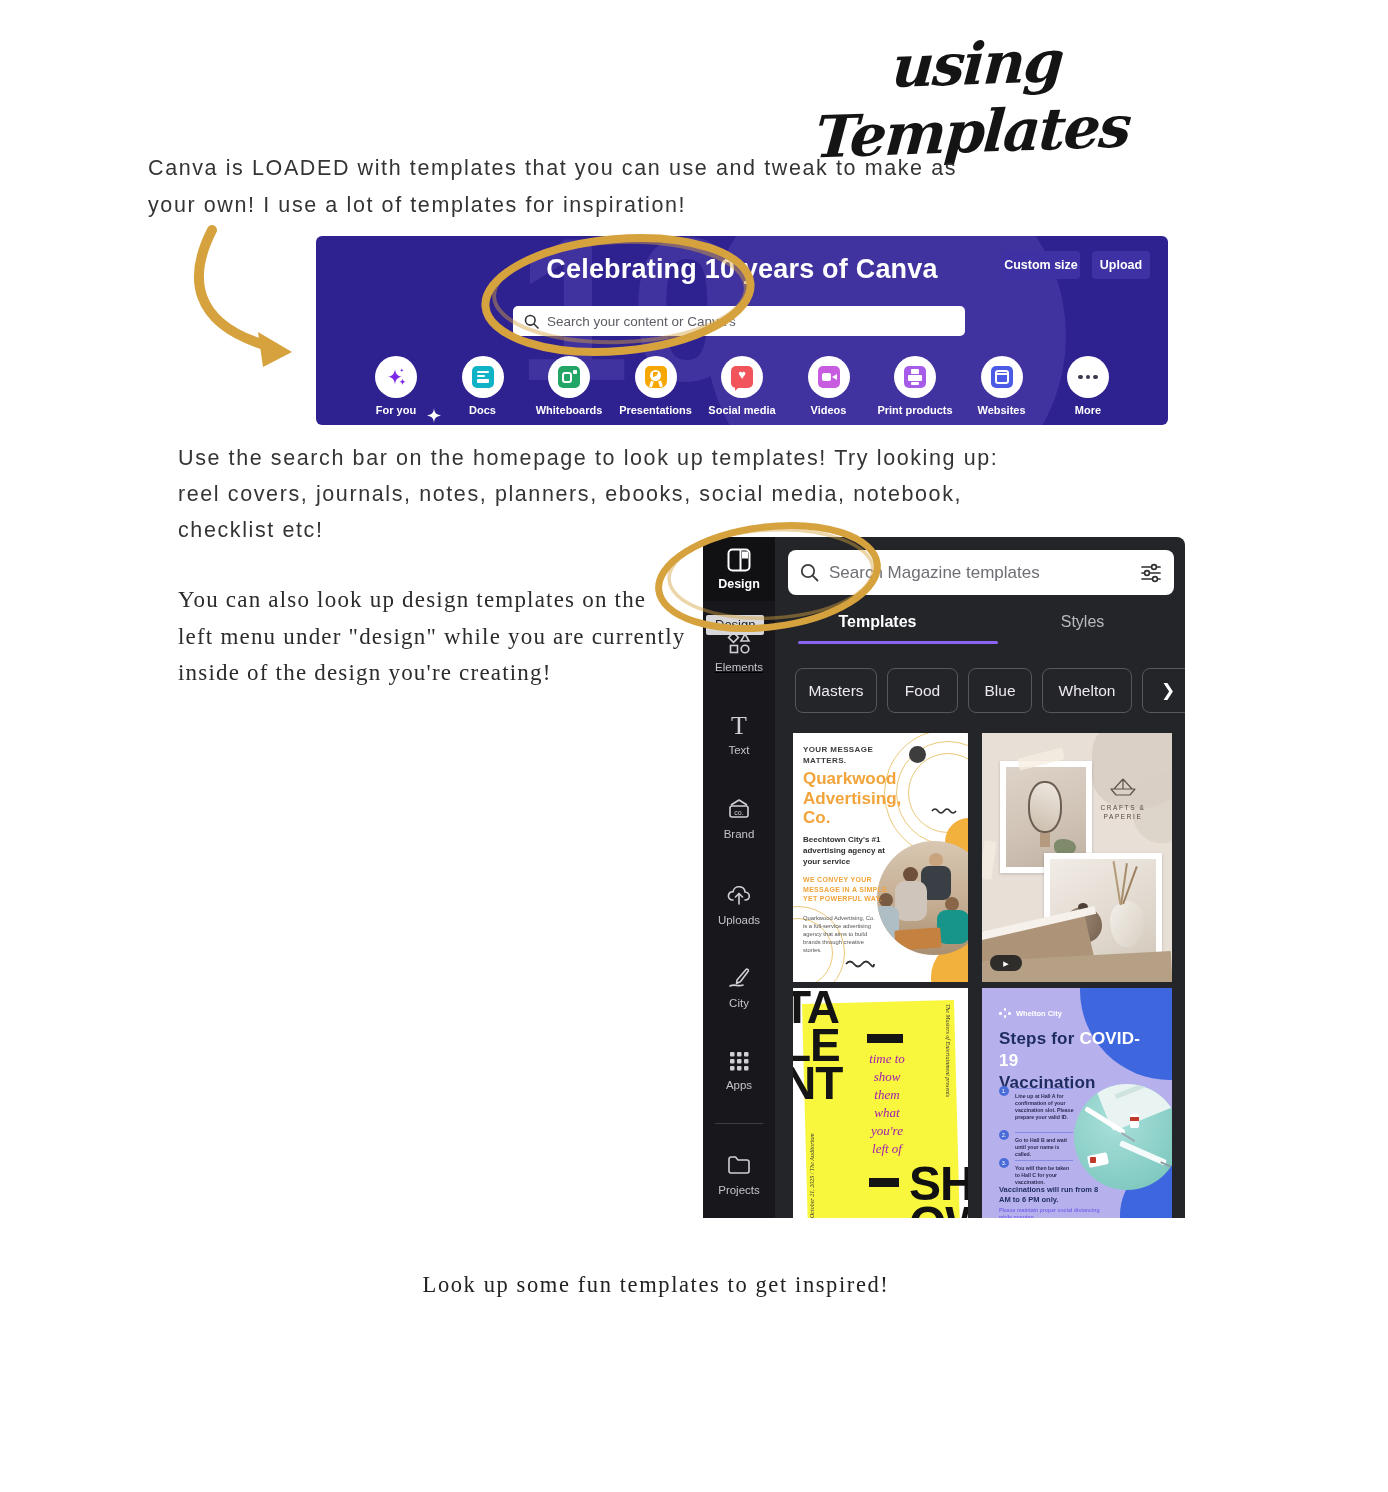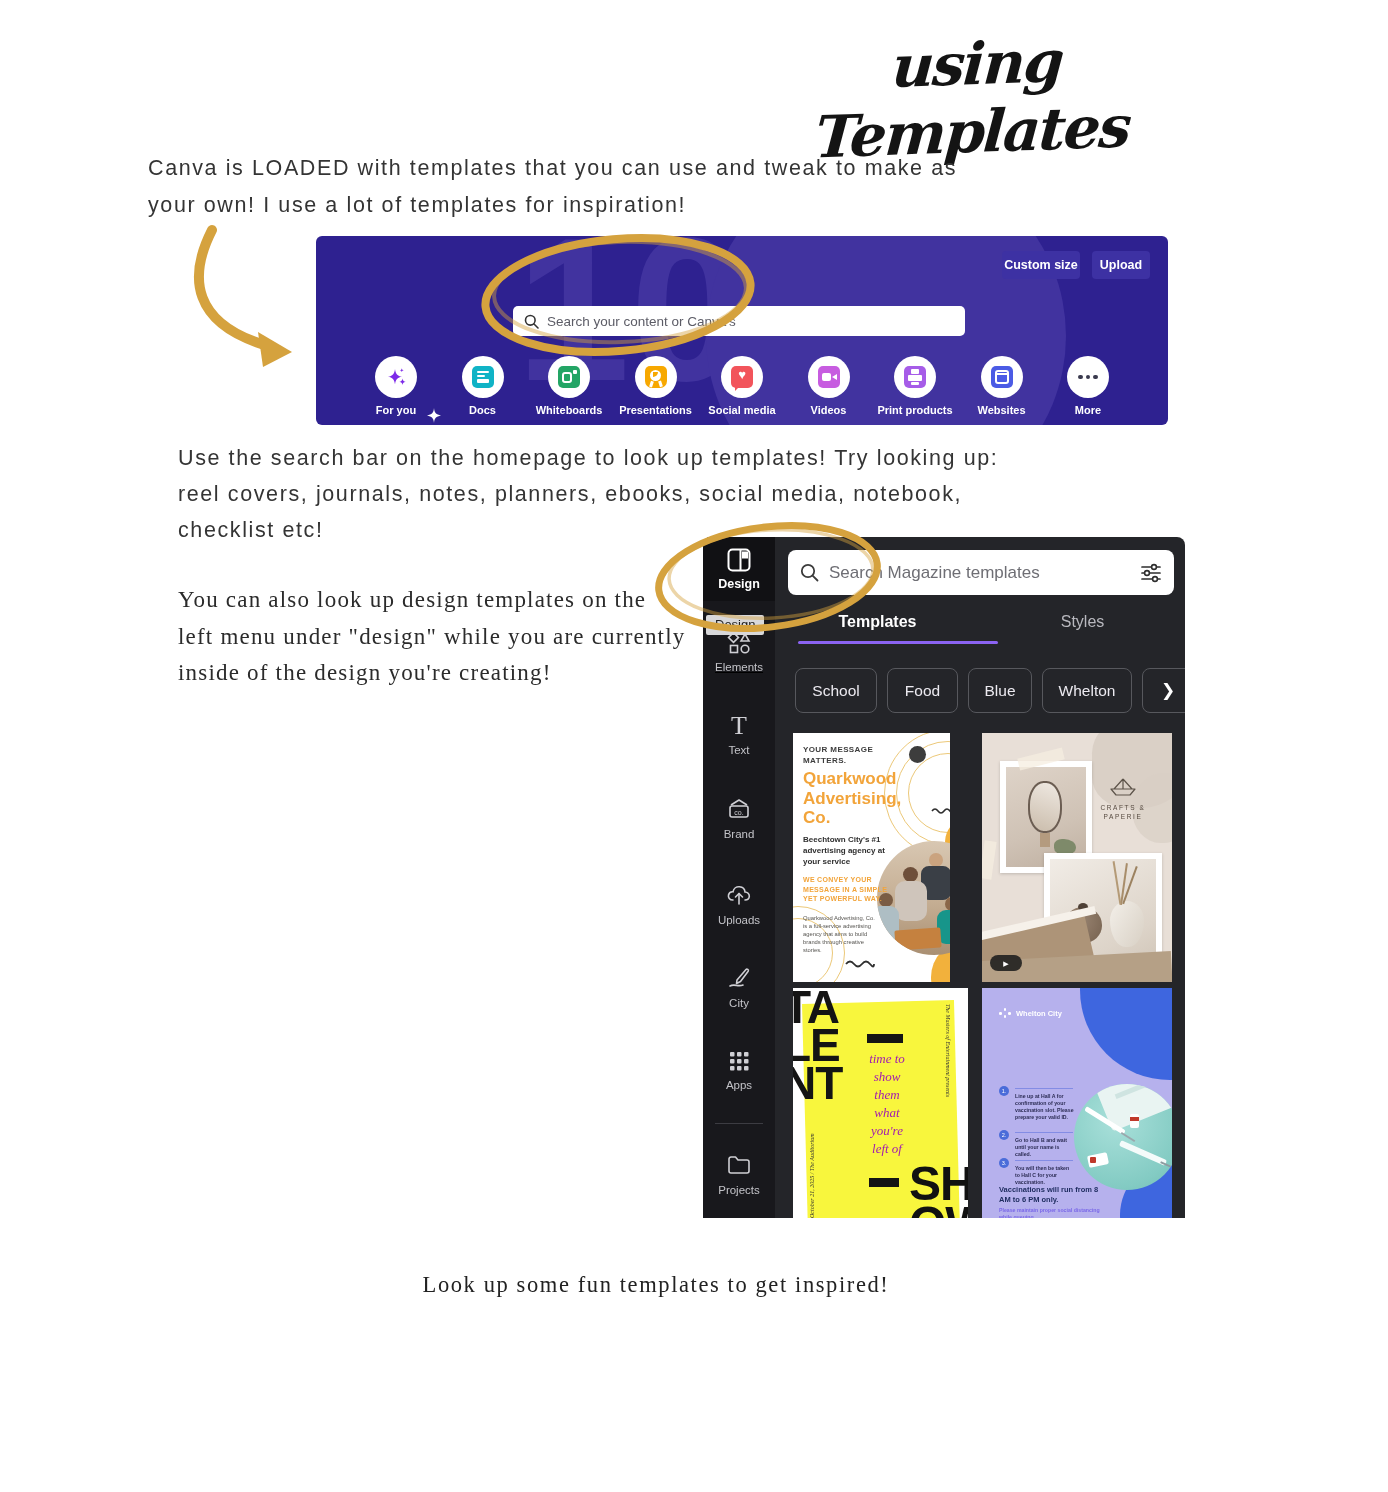--- a/index.html
+++ b/index.html
@@ -91,6 +91,7 @@
   <div class="abs decor-ten">10</div>
   <div class="abs decor-circle"></div>
 
+  <div class="abs home-title">Celebrating 10 years of Canva</div>
 
   <div class="abs home-btn" style="left:686px; width:78px;">Custom size</div>
   <div class="abs home-btn" style="left:776px; width:58px;">Upload</div>

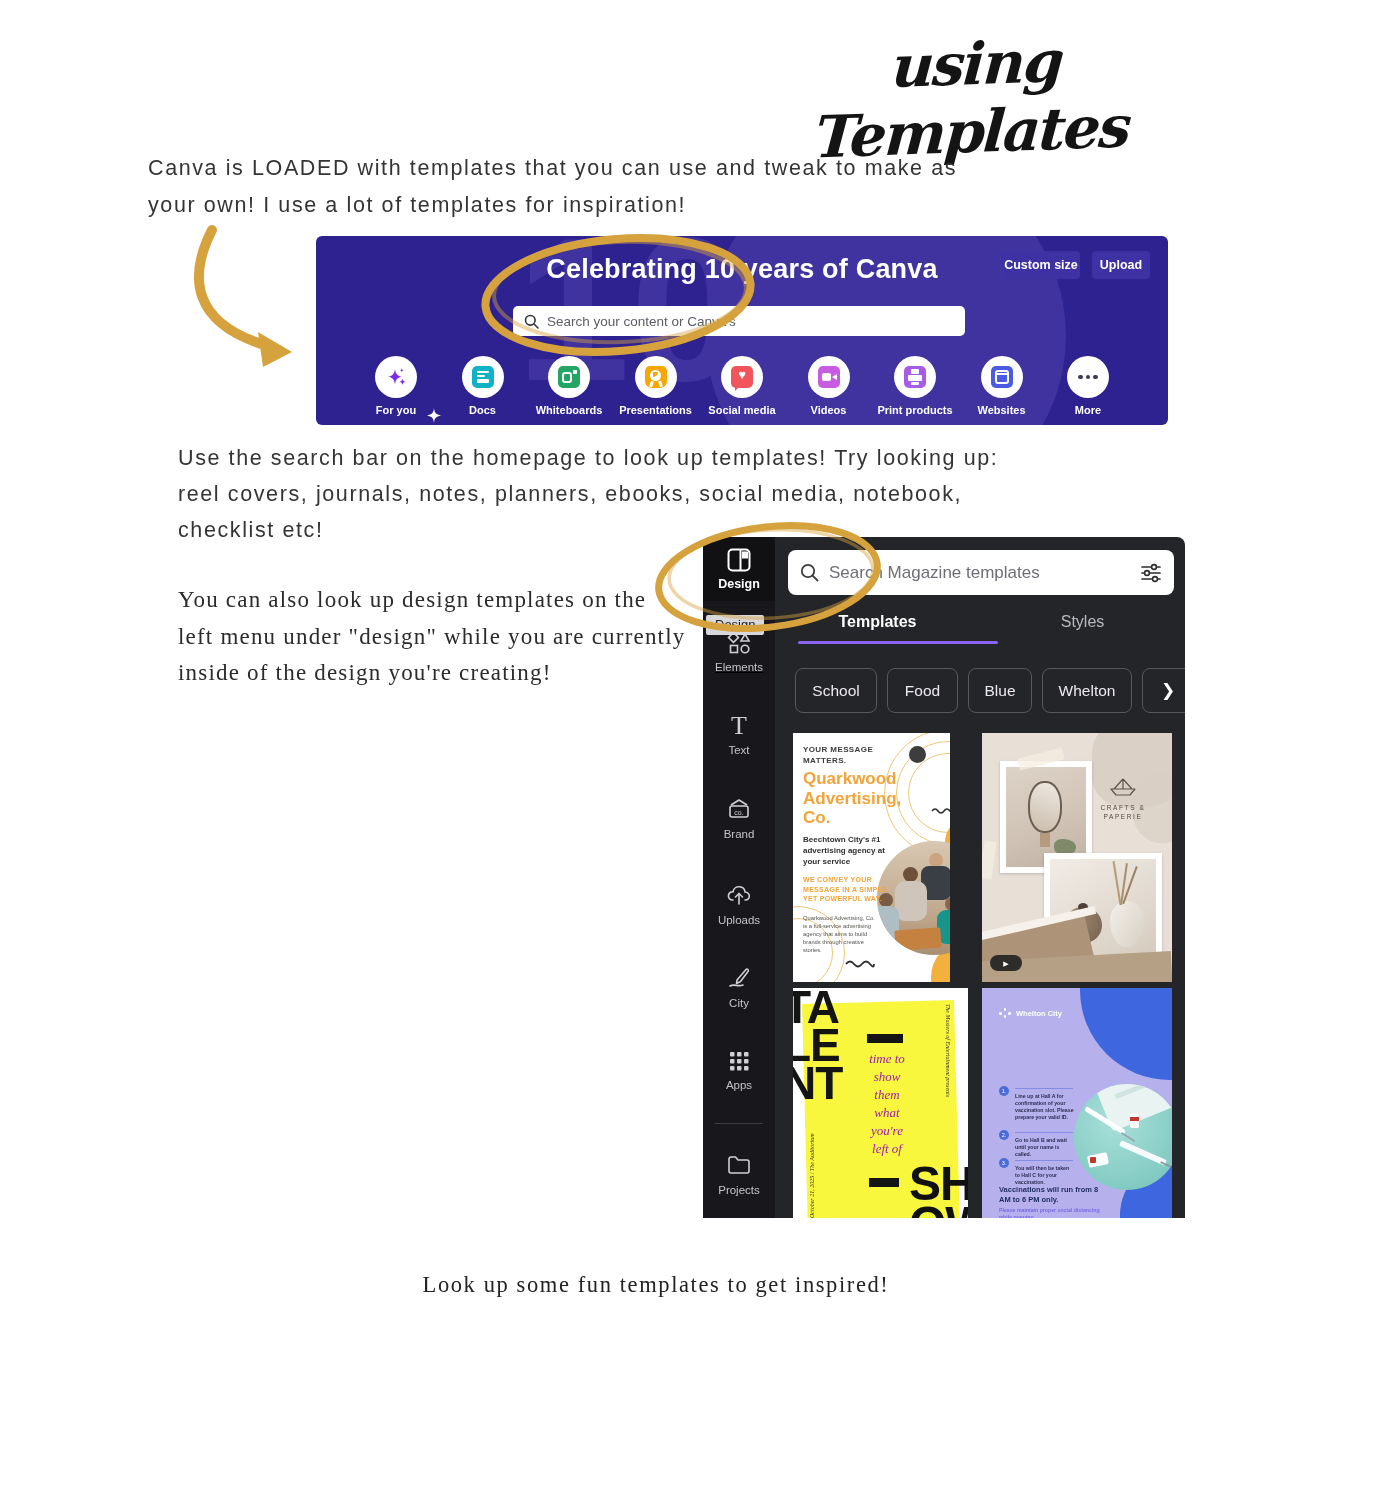--- a/index.html
+++ b/index.html
@@ -311,7 +311,7 @@
   </div>
   <div class="abs tab-underline"></div>
 
-  <div class="abs chip" style="left:92px; width:82px;">School</div>
+  <div class="abs chip" style="left:92px; width:82px;">Masters</div>
   <div class="abs chip" style="left:184px; width:71px;">Food</div>
   <div class="abs chip" style="left:265px; width:64px;">Blue</div>
   <div class="abs chip" style="left:339px; width:90px;">Whelton</div>

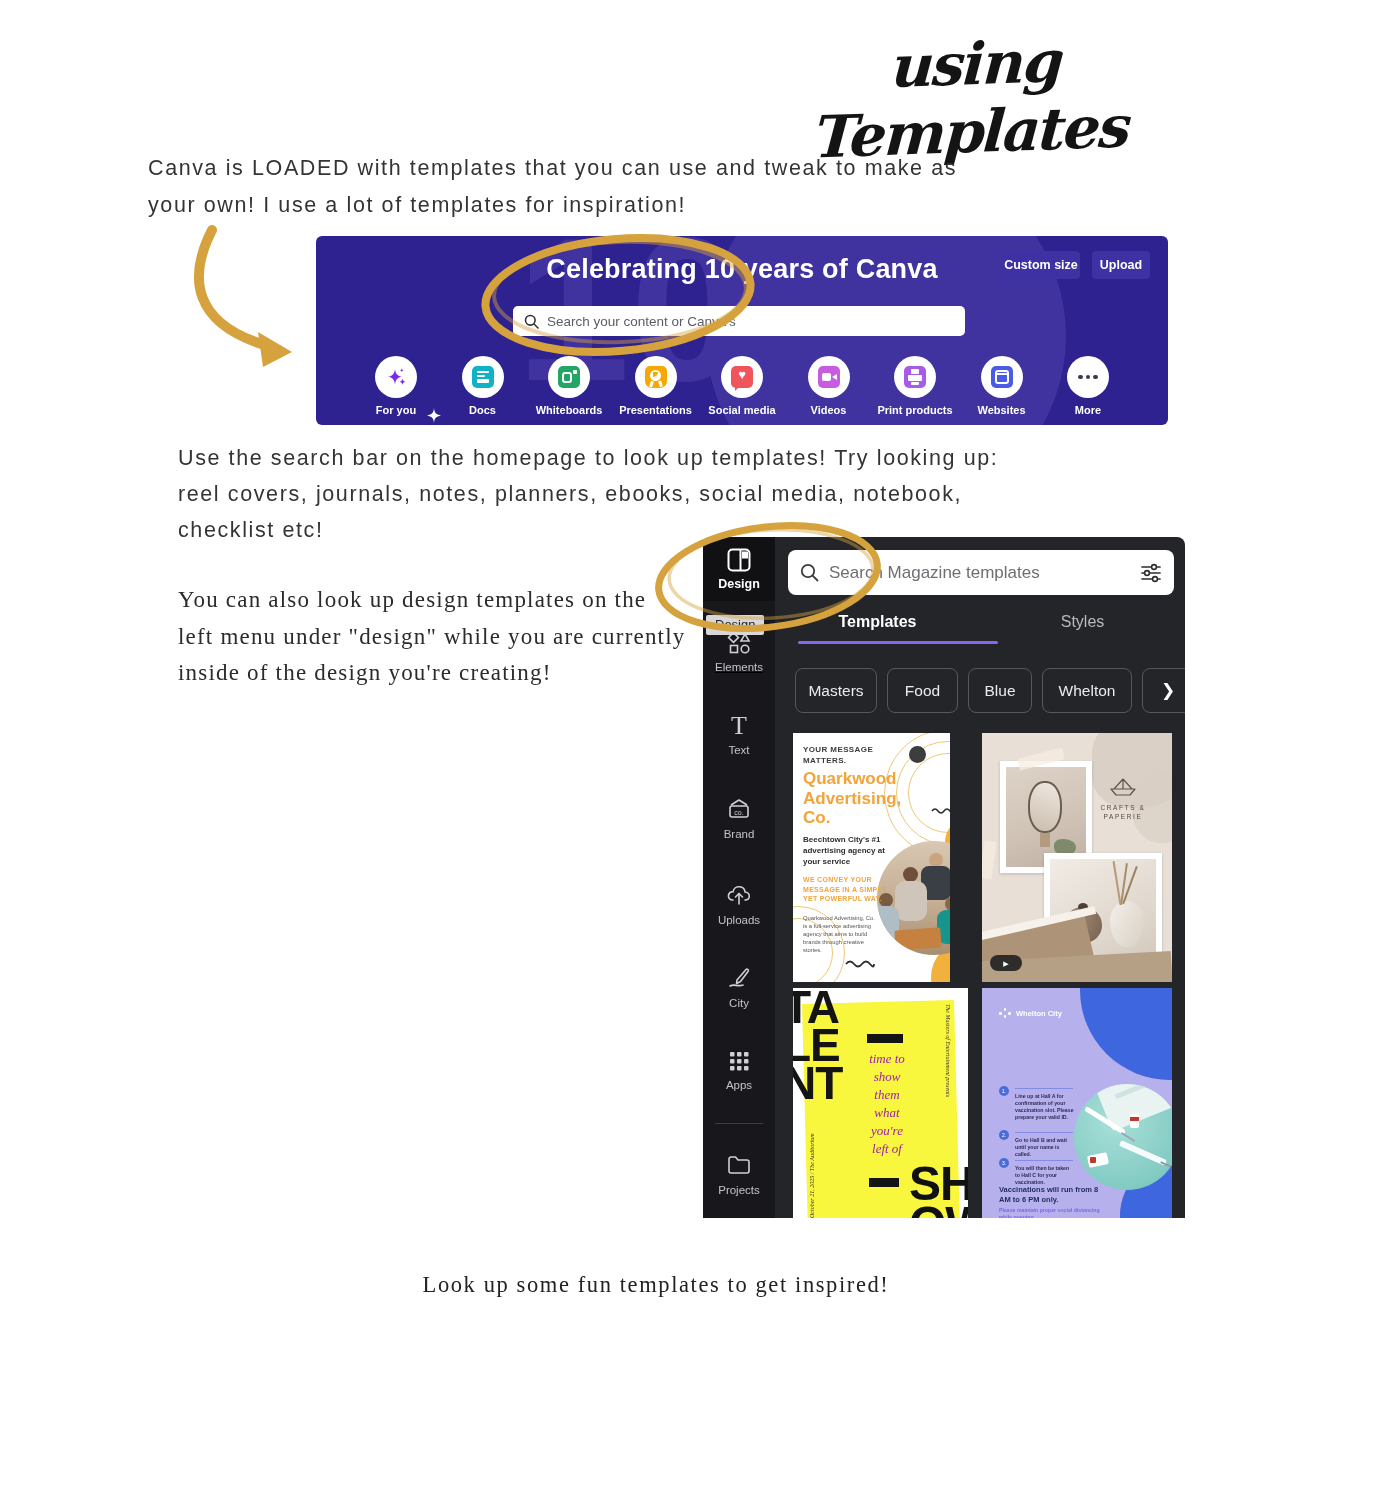--- a/index.html
+++ b/index.html
@@ -63,7 +63,7 @@
   .thumb { overflow:hidden; position:absolute; }
 
   
-  .t1 { left:90px; top:196px; width:157px; height:249px; background:#fff; }
+  .t1 { left:90px; top:196px; width:175px; height:249px; background:#fff; }
   .t1 .ring { position:absolute; border:1px solid #ecc878; border-radius:50%; }
   
   .t2 { left:279px; top:196px; width:190px; height:249px; background:#E8DFD7; }

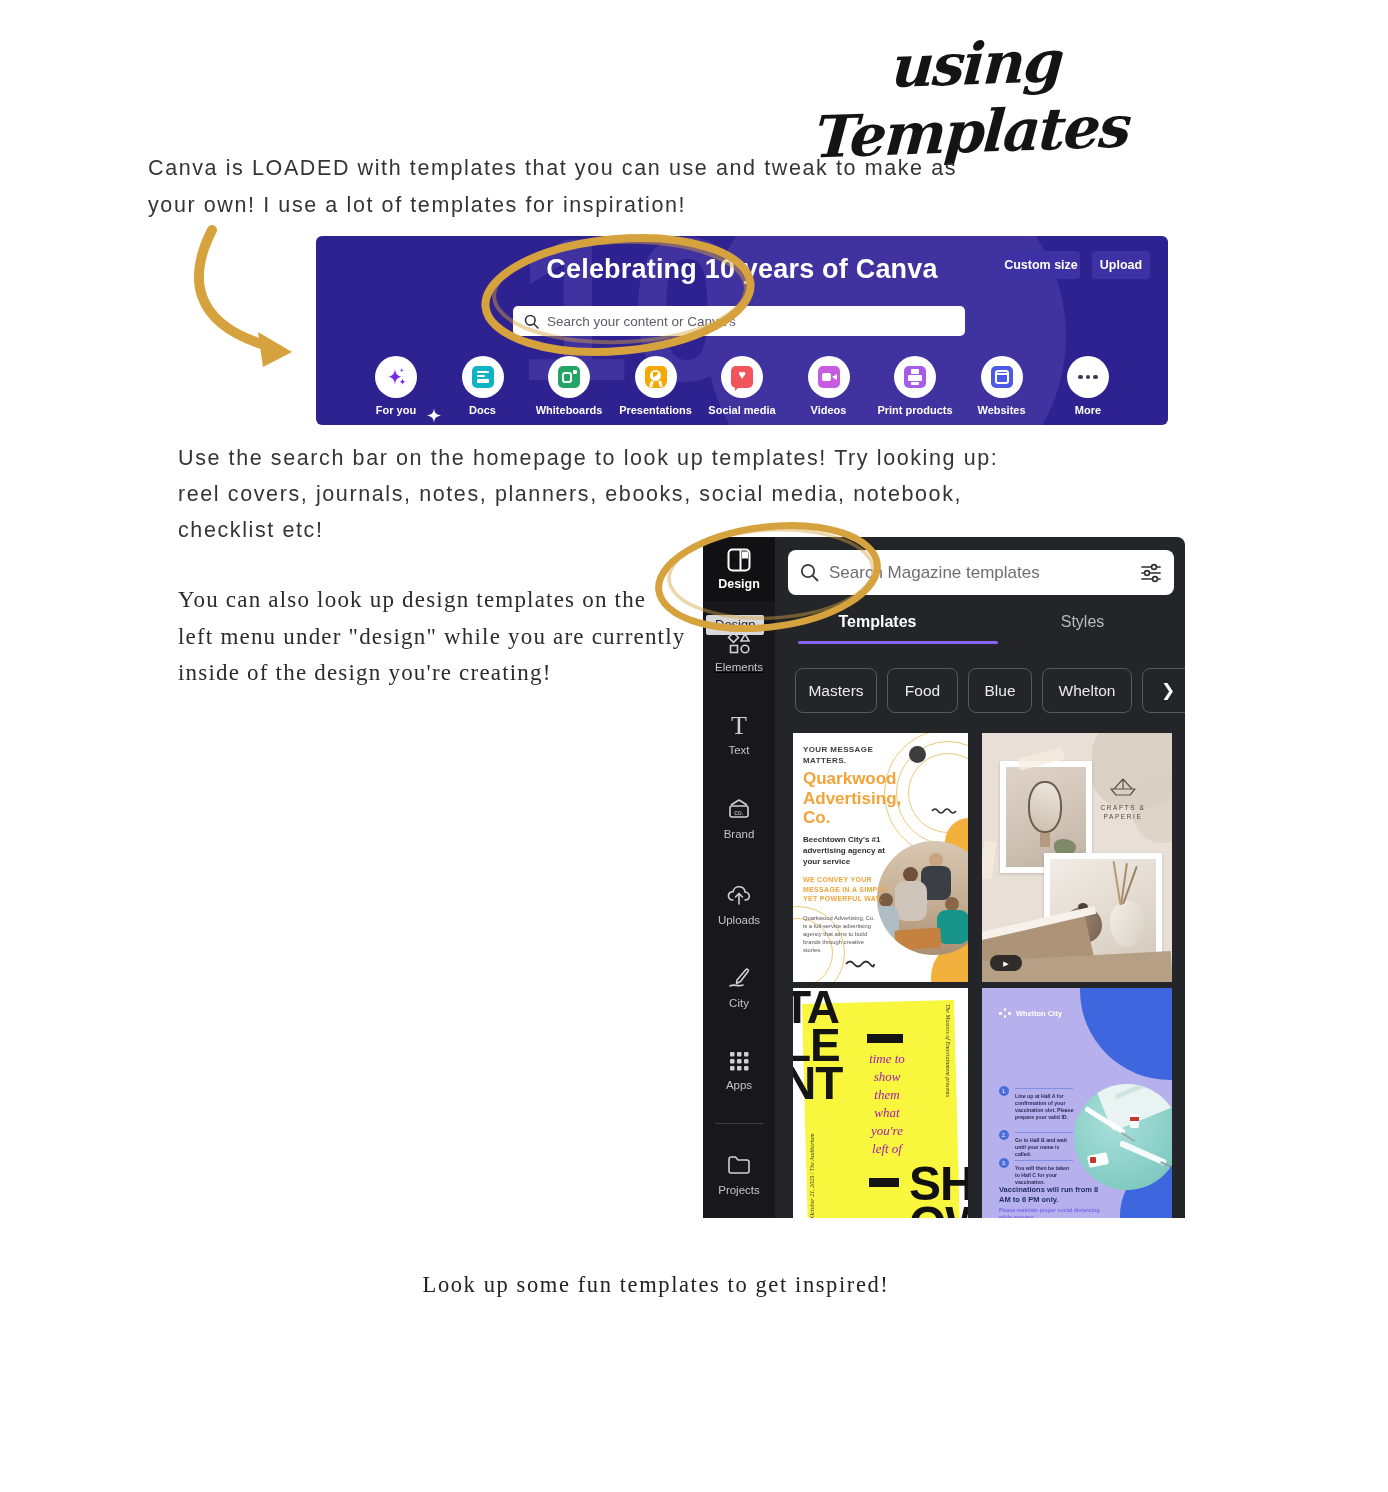--- a/index.html
+++ b/index.html
@@ -421,6 +421,10 @@
       <div style="position:absolute;left:4.5px;top:7px;width:2.5px;height:2.5px;border-radius:50%;background:#fff;"></div>
     </div>
     <div class="abs" style="left:34px; top:21px; font-size:7.5px; font-weight:bold; color:#fff;">Whelton City</div>
+    <div class="abs" style="left:17px; top:40px; width:160px; font-size:17px; font-weight:bold; line-height:22px; color:#1D2B5E; letter-spacing:.2px;">
+      <span>Steps for </span><span style="color:#ffffff;">COVID-19</span><br>
+      <span>Vaccination</span>
+    </div>
     <div class="abs" style="left:92px; top:96px; width:106px; height:106px; border-radius:50%; overflow:hidden; background:radial-gradient(circle at 40% 35%,#a9e0da 0%,#83cbc3 70%,#6fbcb4 100%);">
       <div style="position:absolute;left:28px;top:-8px;width:70px;height:44px;background:#e9f4f2;transform:rotate(-22deg);border-radius:4px;"></div>
       <div style="position:absolute;left:40px;top:2px;width:44px;height:5px;background:#cfe4e1;transform:rotate(-22deg);"></div>

